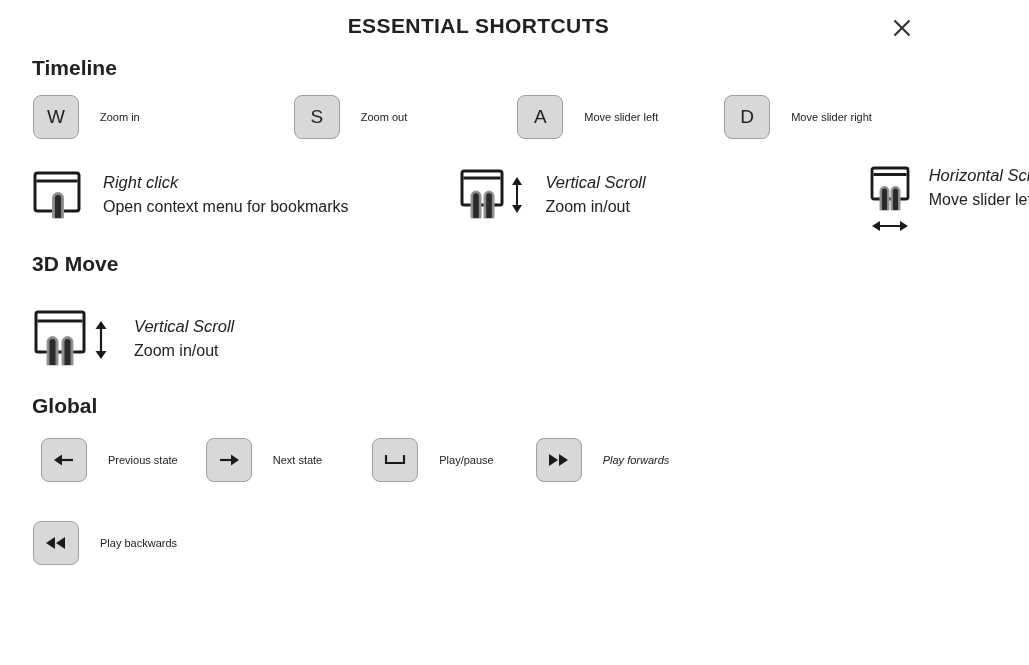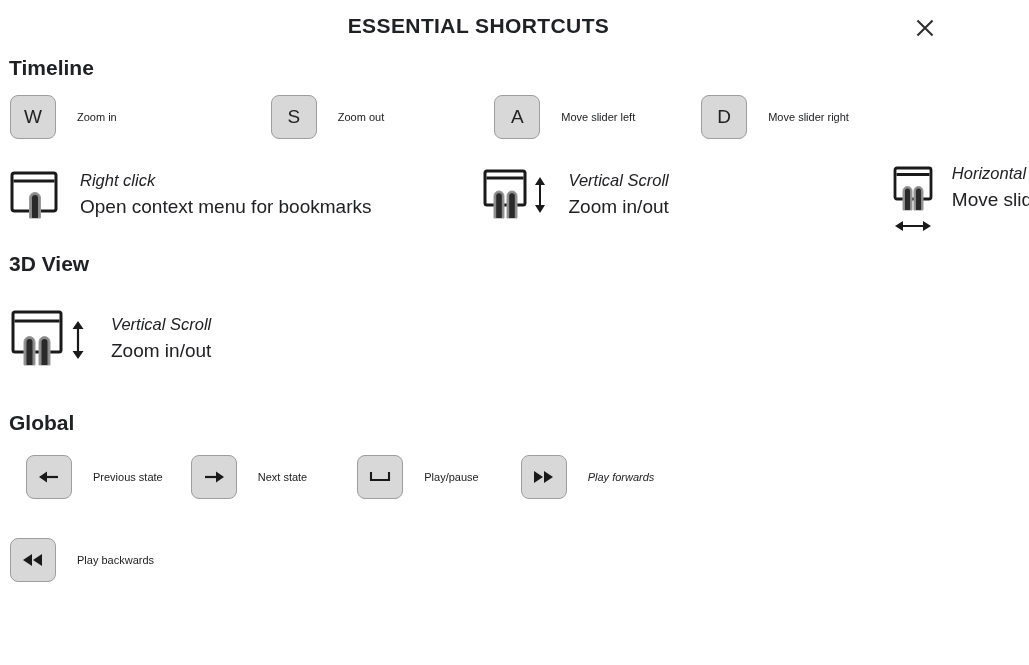--- a/index.html
+++ b/index.html
@@ -17,7 +17,7 @@
     position: relative;
     width: 957px;
     height: 665px;
-    padding: 0 8px;
+    padding: 0 31px;
   }
 
   

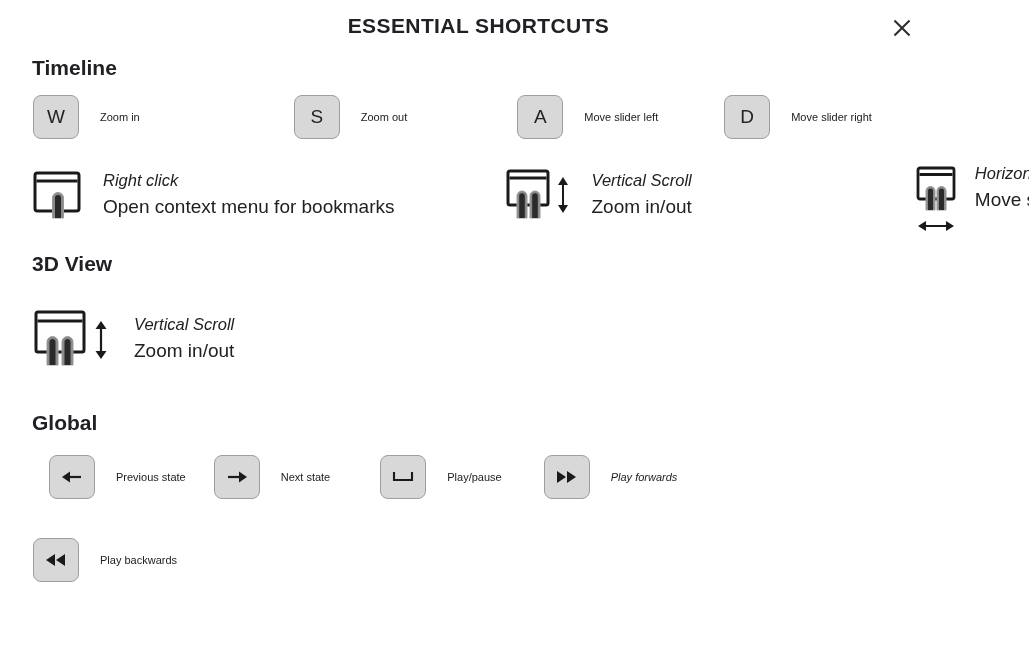--- a/index.html
+++ b/index.html
@@ -119,7 +119,7 @@
     color: #202124;
   }
   .desc-effect {
-    font-size: 19px;
+    font-size: 16px;
     color: #202124;
   }
 

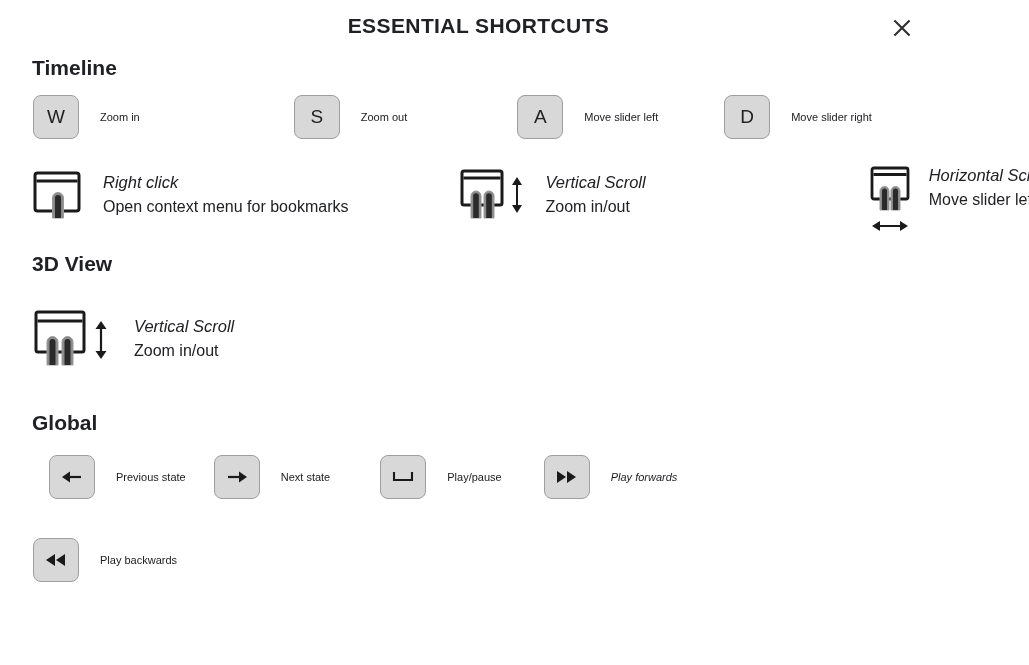--- a/index.html
+++ b/index.html
@@ -280,7 +280,7 @@
 
   </div>
 
-  <div class="section-title" id="section-3dview-title">3D View</div>
+  <div class="section-title" id="section-3dview-title">3D Move</div>
 
   <div class="row pad-row" id="row-pads-2" style="margin-top:22px;">
     <div class="item c1">

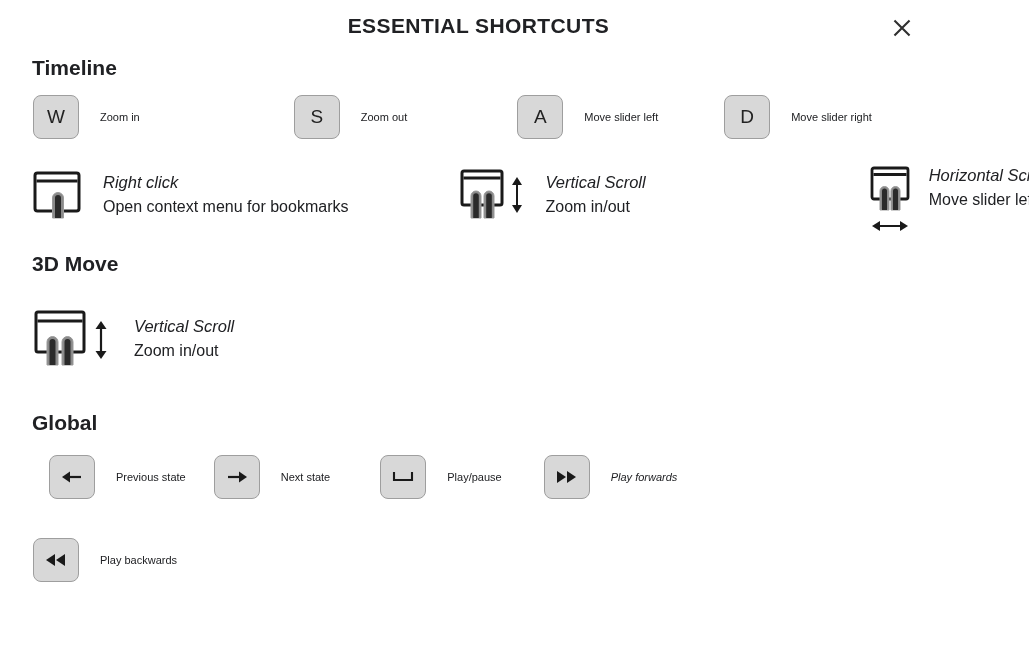--- a/index.html
+++ b/index.html
@@ -61,7 +61,7 @@
   }
   #section-timeline-title { margin-top: 0; }
   #section-3dview-title  { margin-top: 16px; }
-  #section-global-title  { margin-top: 31px; }
+  #section-global-title  { margin-top: 14px; }
 
   
   .row {

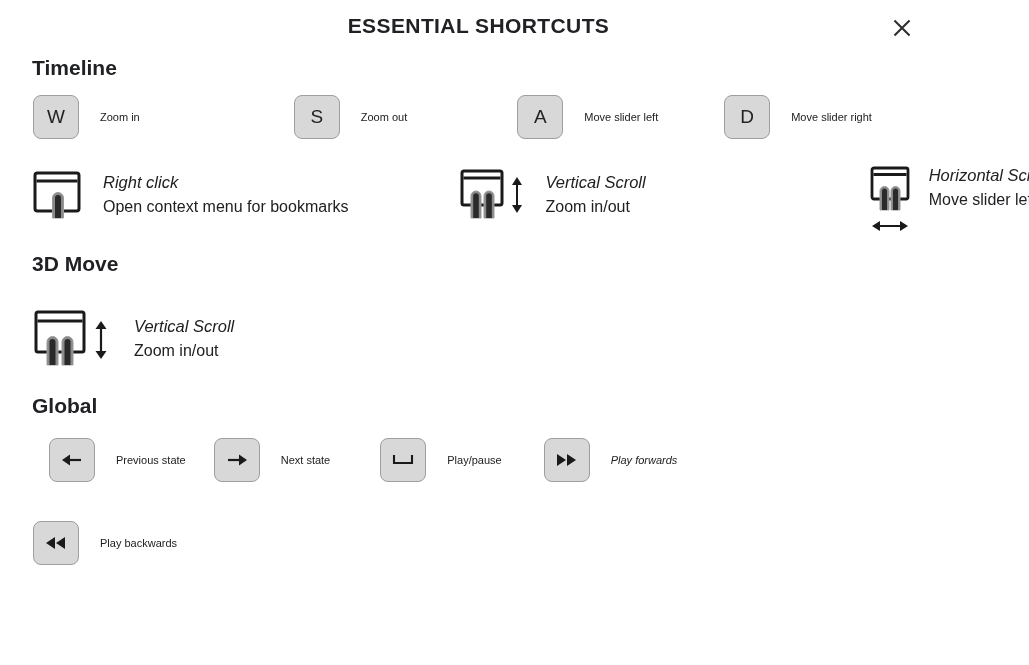--- a/index.html
+++ b/index.html
@@ -137,7 +137,7 @@
 
   #row-pads-1 .item:nth-child(3) .pad-stack { margin-top: 12px; }
 
-  #row-global-1 .item:nth-child(1) { margin-left: 18px; }
+  #row-global-1 .item:nth-child(1) { margin-left: 10px; }
   #row-global-1 .item:nth-child(2) { margin-left: 28px; }
   #row-global-1 .item:nth-child(3) { margin-left: 50px; }
   #row-global-1 .item:nth-child(4) { margin-left: 42px; font-style: italic; }

